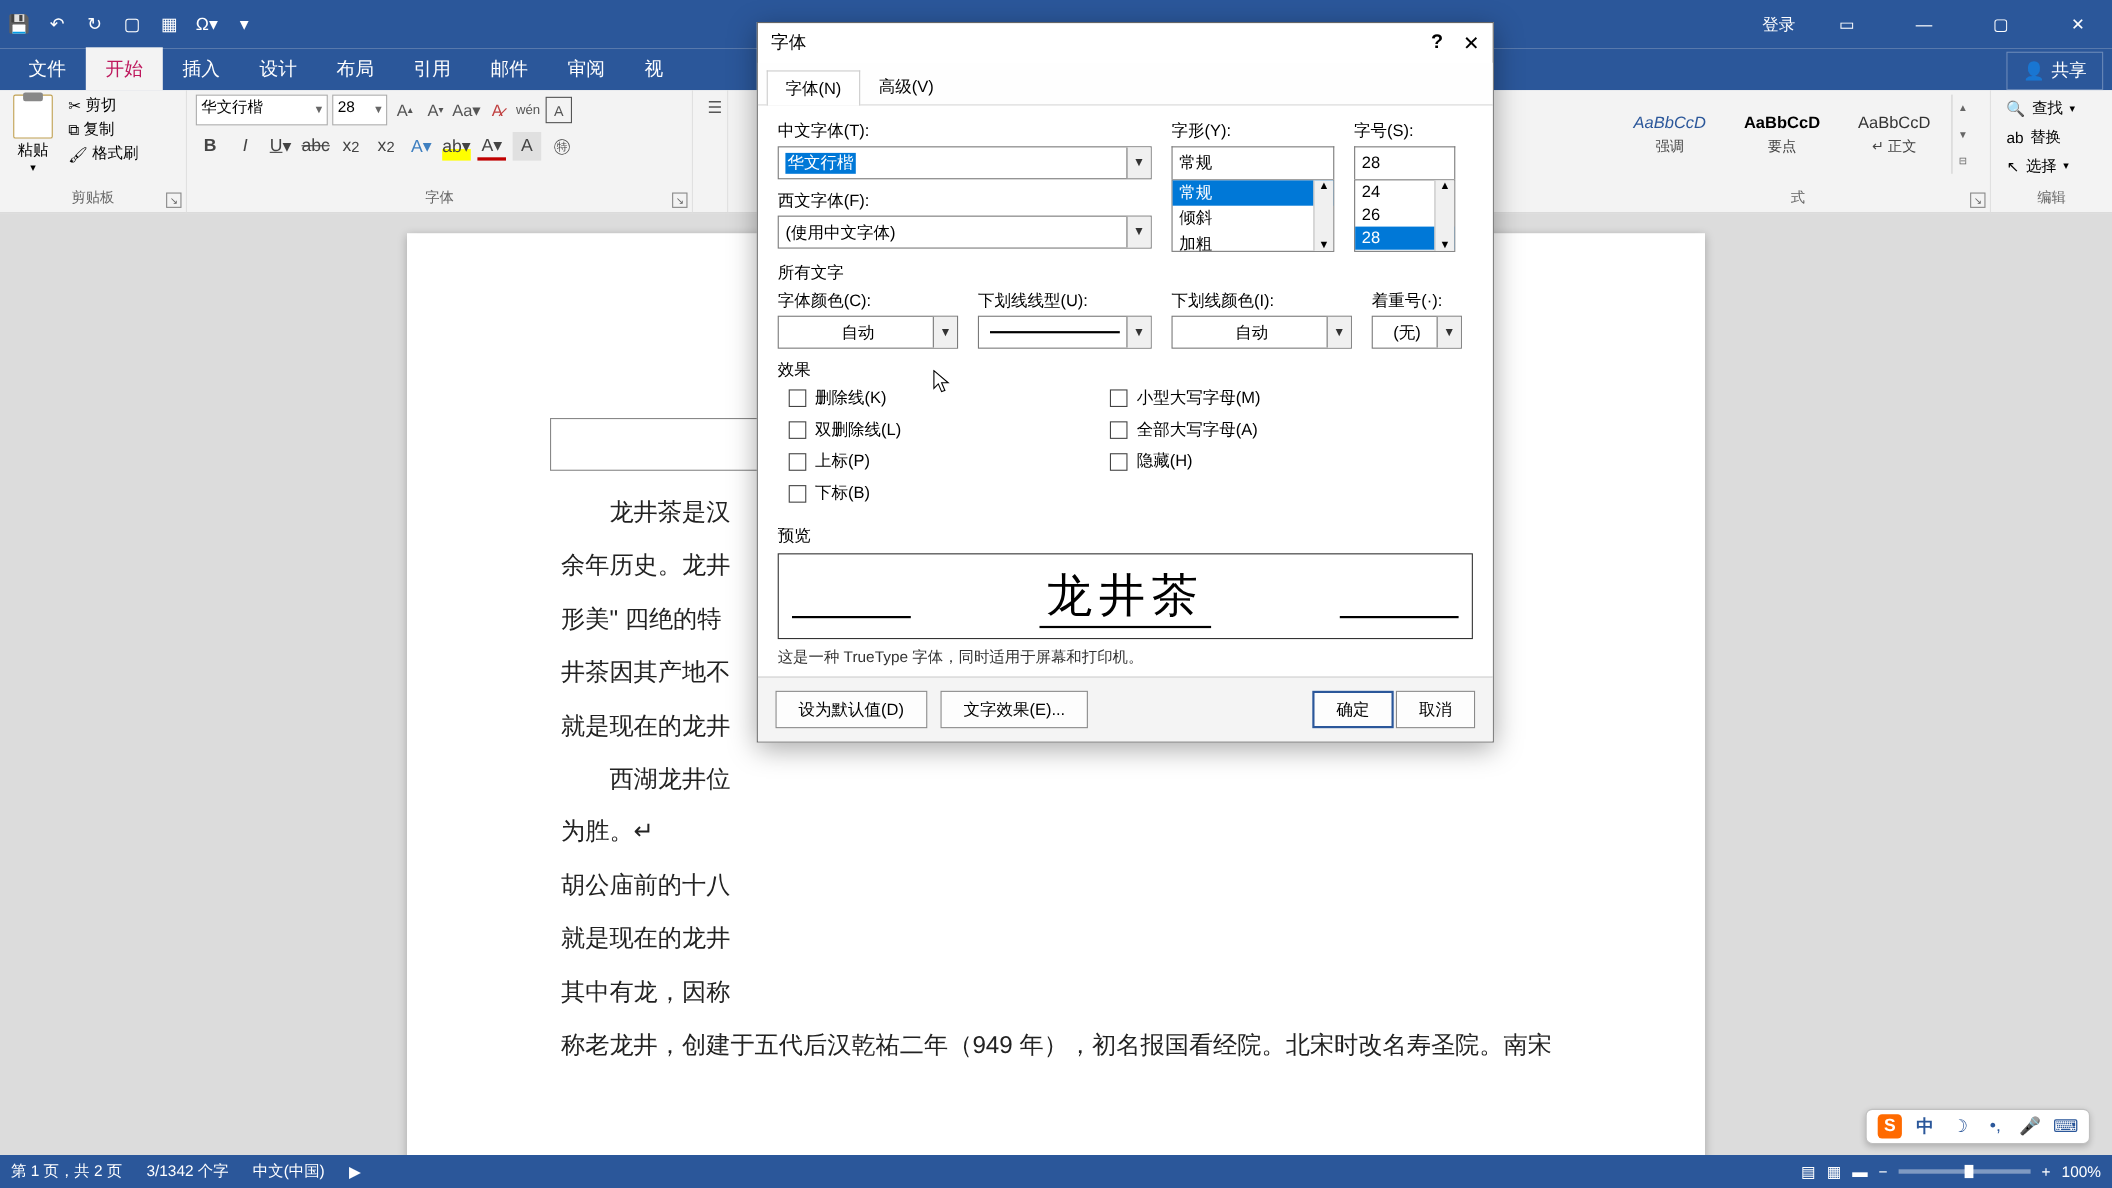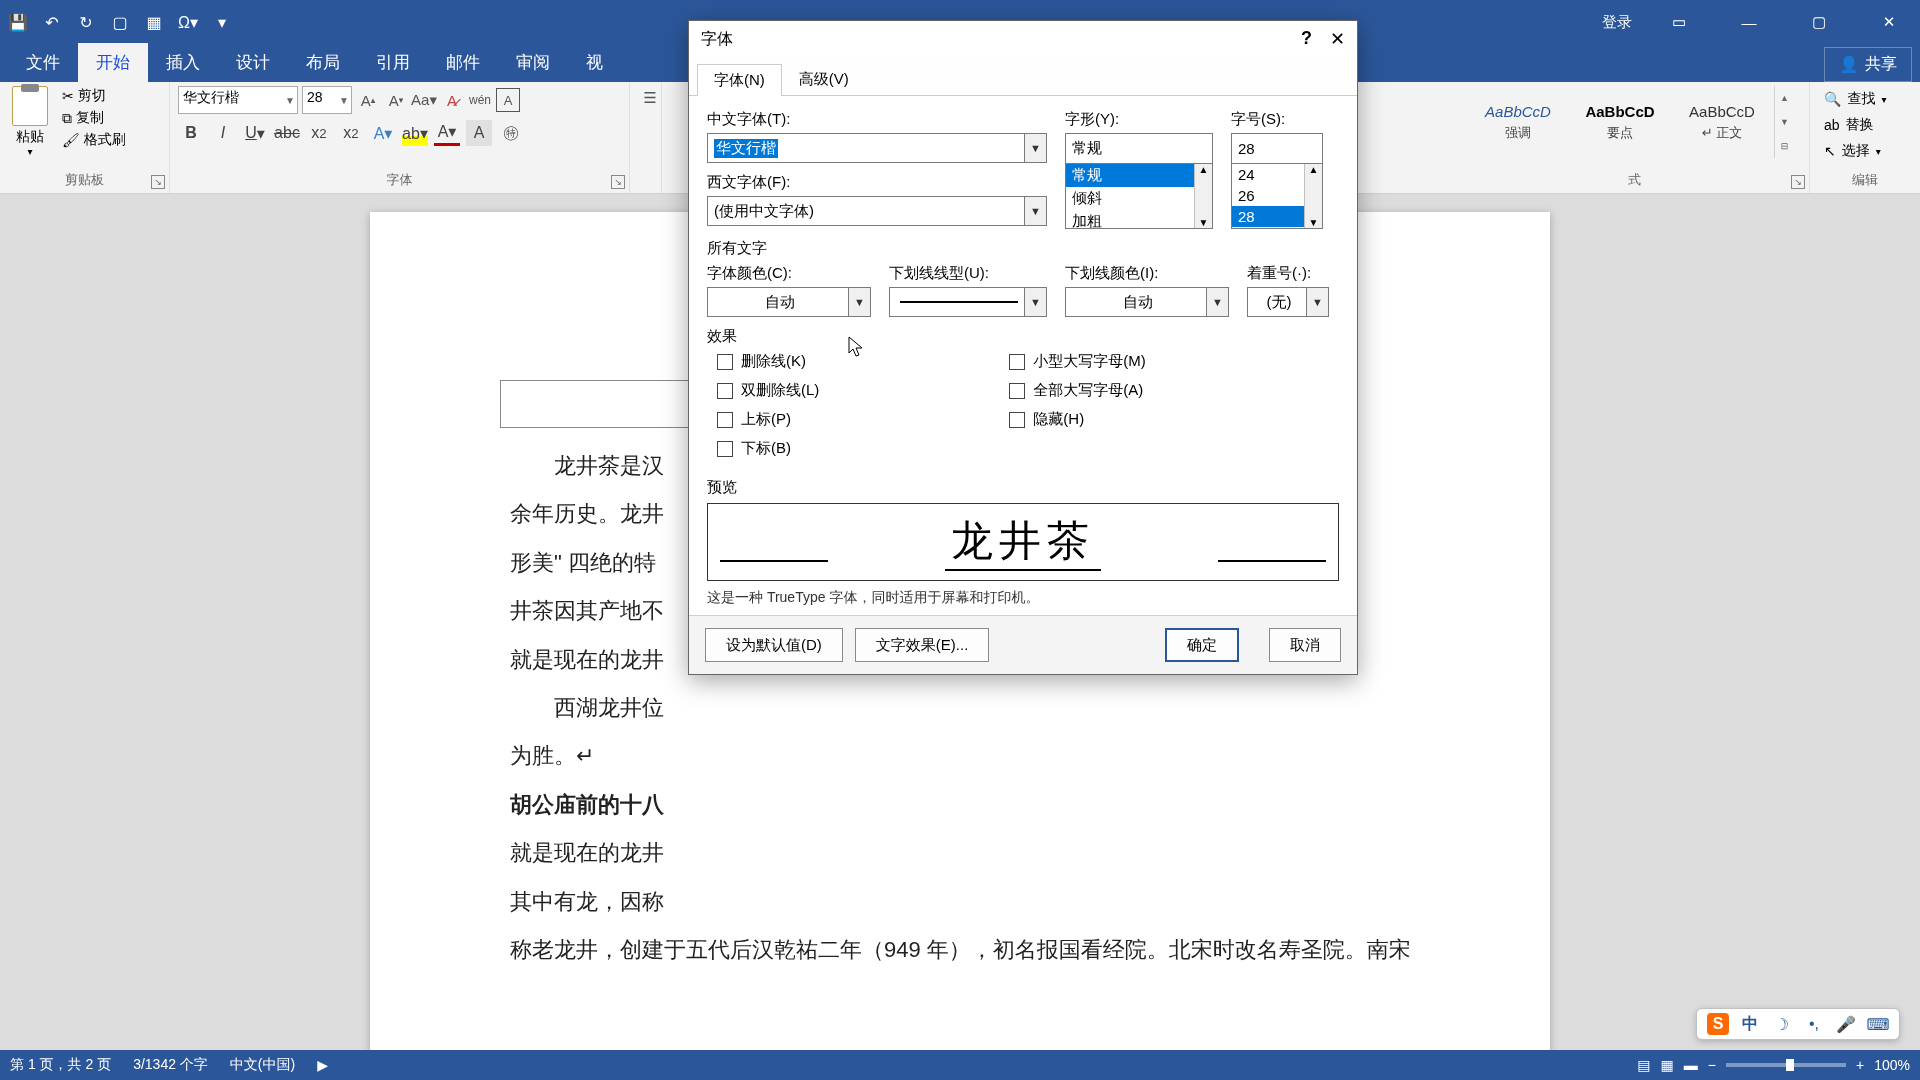--- a/index.html
+++ b/index.html
@@ -15,7 +15,7 @@
 
 .tabrow { background: #2b579a; height: 38px; display: flex; align-items: flex-end; padding: 0 8px; }
 .tab { padding: 8px 18px; font-size: 17px; color: #fff; cursor: pointer; }
-.tab.active { background: #f3f3f3; color: #1d4ed8; font-family: Liberation Serif, serif; }
+.tab.active { background: #f3f3f3; color: #be185d; font-family: Liberation Serif, serif; }
 .share-btn { margin-left: auto; background: #2b579a; color: #fff; padding: 6px 14px; display: flex; align-items: center; gap: 6px; font-size: 16px; border: 1px solid rgba(255,255,255,0.3); }
 
 

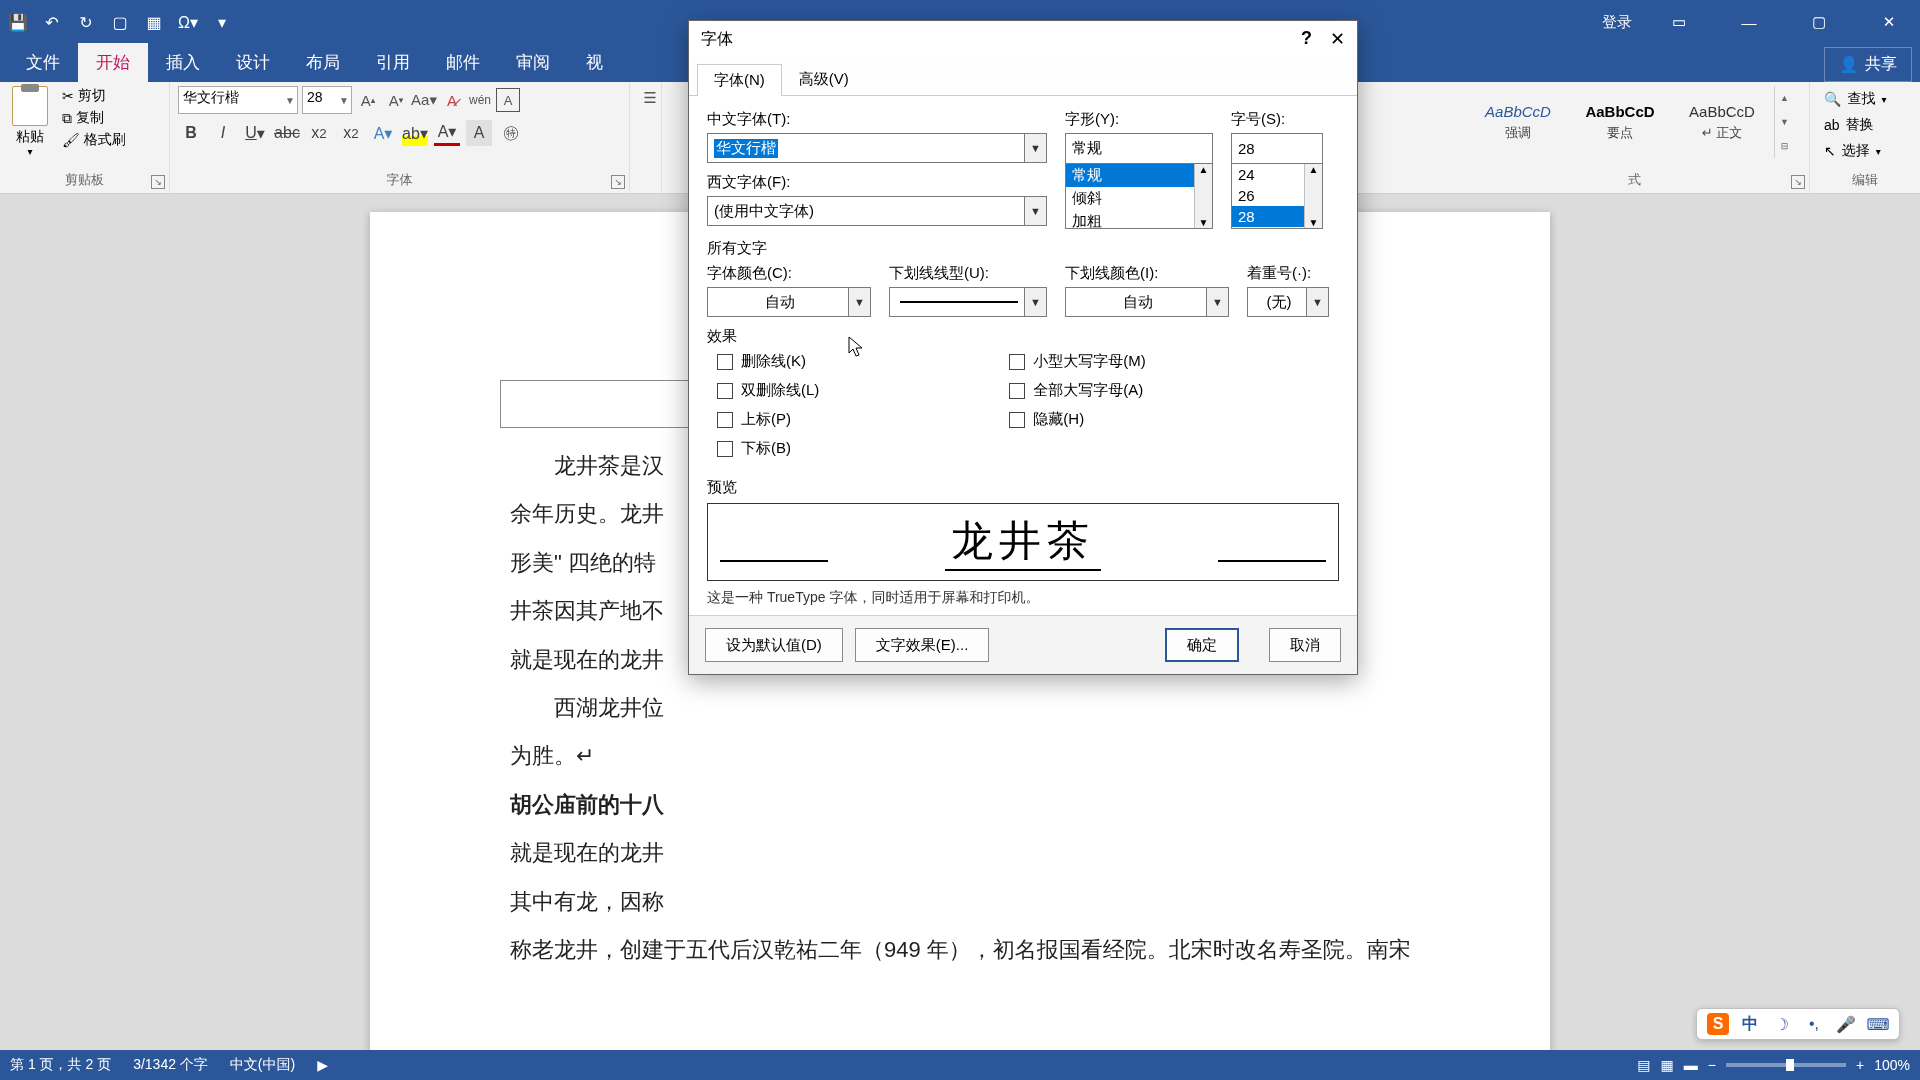--- a/index.html
+++ b/index.html
@@ -90,7 +90,7 @@
 .dialog-footer { border-top: 1px solid #d0d0d0; padding: 12px 16px; display: flex; gap: 12px; align-items: center; background: #f4f4f4; }
 .dlg-btn { height: 34px; padding: 0 20px; border: 1px solid #8a8a8a; background: #fdfdfd; font-size: 15px; cursor: pointer; }
 .dlg-btn.primary { border: 2px solid #2b579a; }
-.dlg-footer-right { margin-left: auto; display: flex; gap: 30px; padding-left: 27px; }
+.dlg-footer-right { margin-left: auto; display: flex; gap: 2px; padding-left: 27px; }
 
 
 .ime-tray { position: absolute; right: 20px; bottom: 40px; background: #fff; border: 1px solid #c0c0c0; border-radius: 6px; padding: 4px 10px; display: flex; gap: 10px; align-items: center; box-shadow: 0 2px 6px rgba(0,0,0,0.2); }

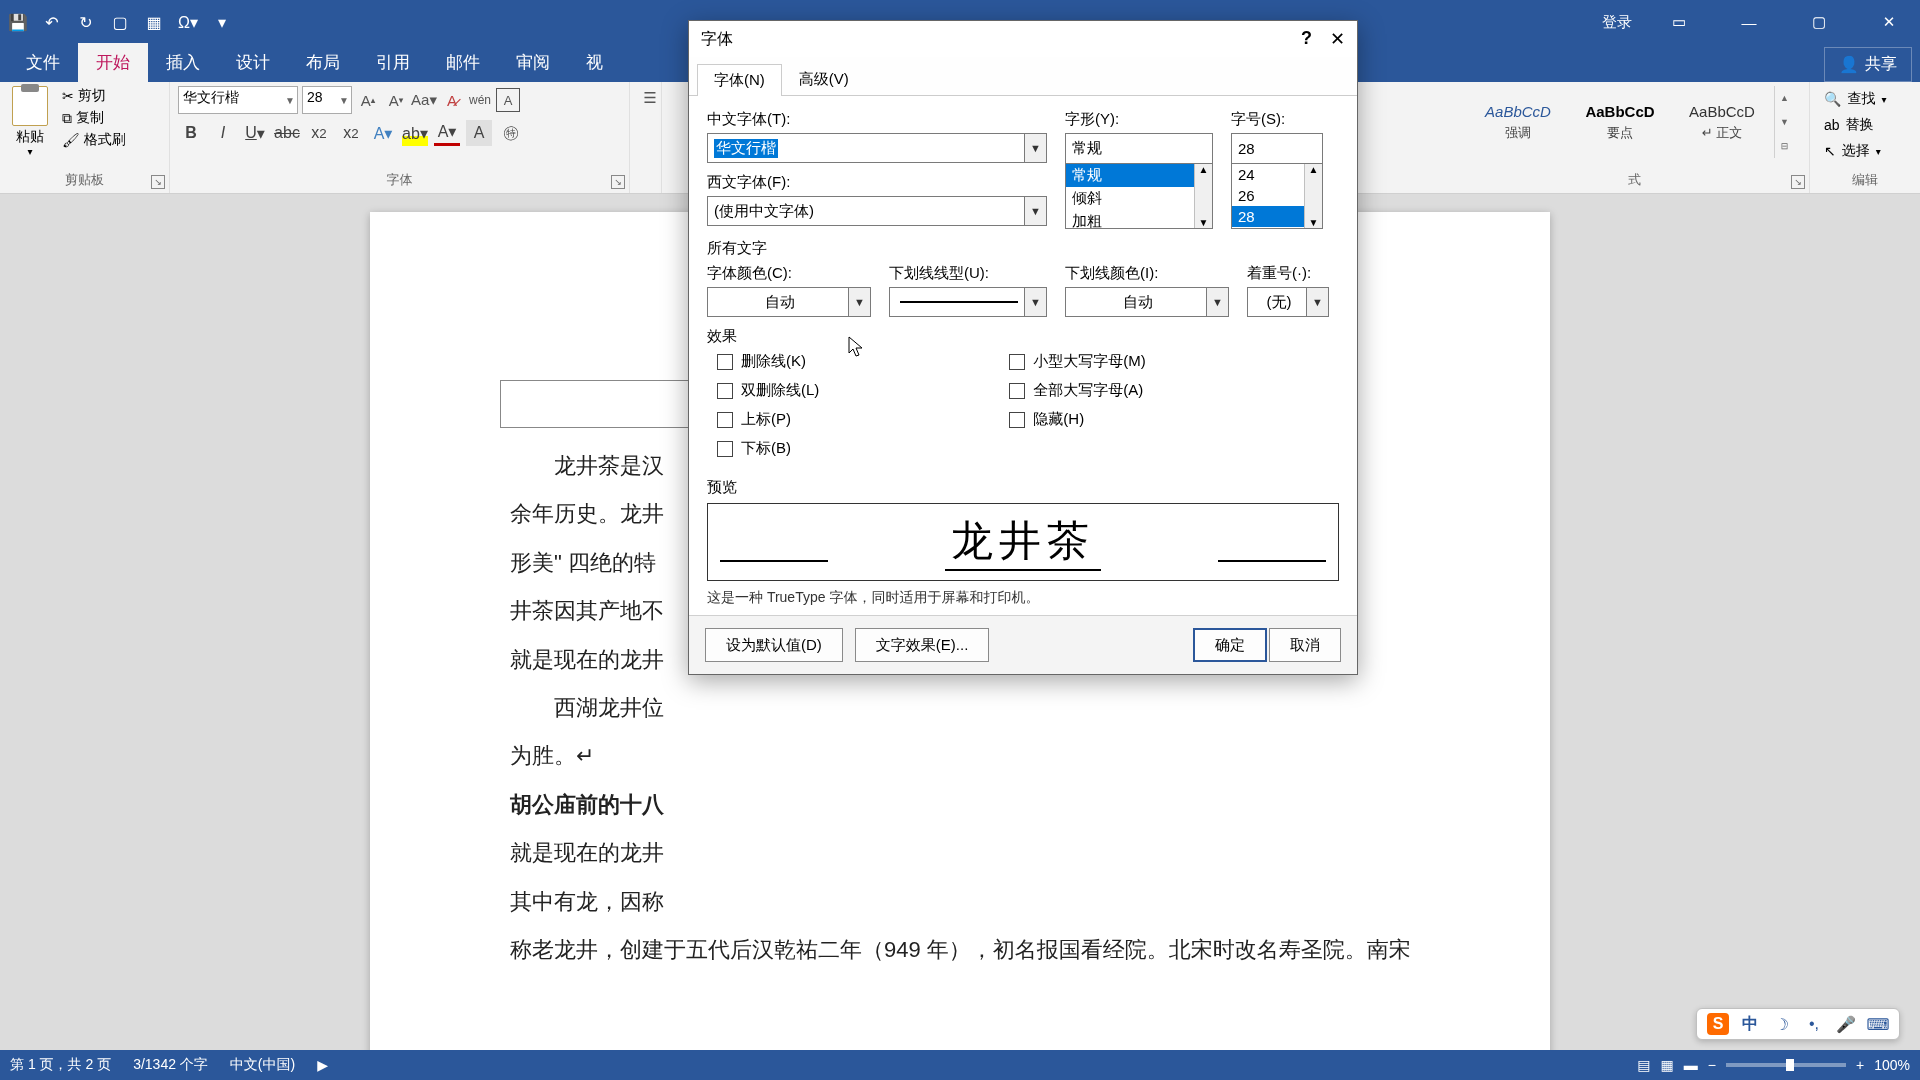--- a/index.html
+++ b/index.html
@@ -261,7 +261,7 @@
       <p style="text-indent:0;"><span>就是现在的龙井</span></p>
       <p style="text-indent:2em;"><span>西湖龙井位</span></p>
       <p style="text-indent:0;"><span>为胜。↵</span></p>
-      <p style="text-indent:0;font-weight:bold;"><span>胡公庙前的十八</span></p>
+      <p style="text-indent:0;"><span>胡公庙前的十八</span></p>
       <p style="text-indent:0;"><span>就是现在的龙井</span></p>
       <p style="text-indent:0;"><span>其中有龙，因称</span></p>
       <p style="text-indent:0;"><span>称老龙井，创建于五代后汉乾祐二年（949 年），初名报国看经院。北宋时改名寿圣院。南宋</span></p>

